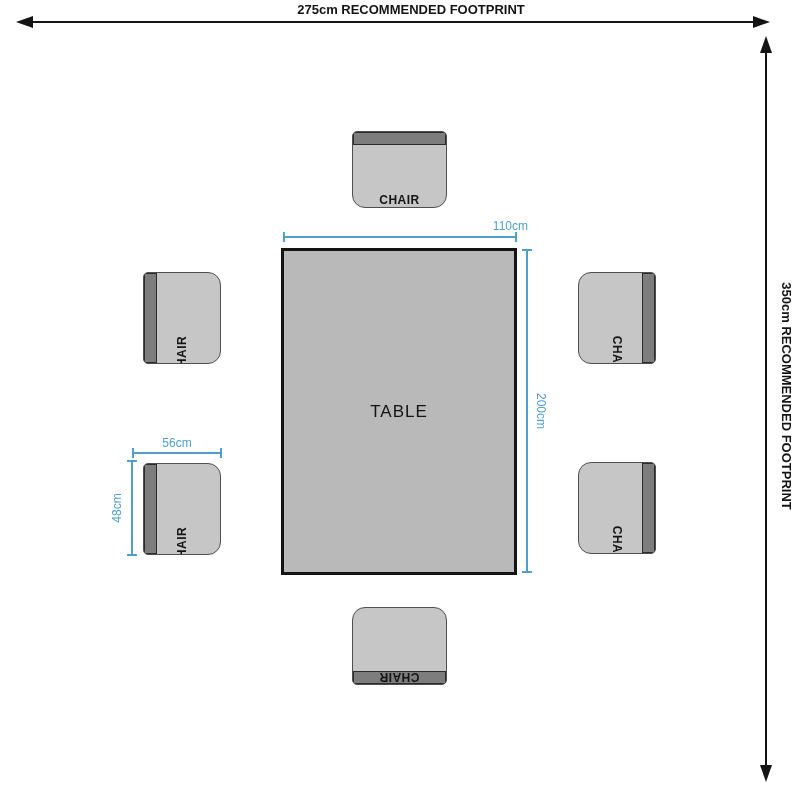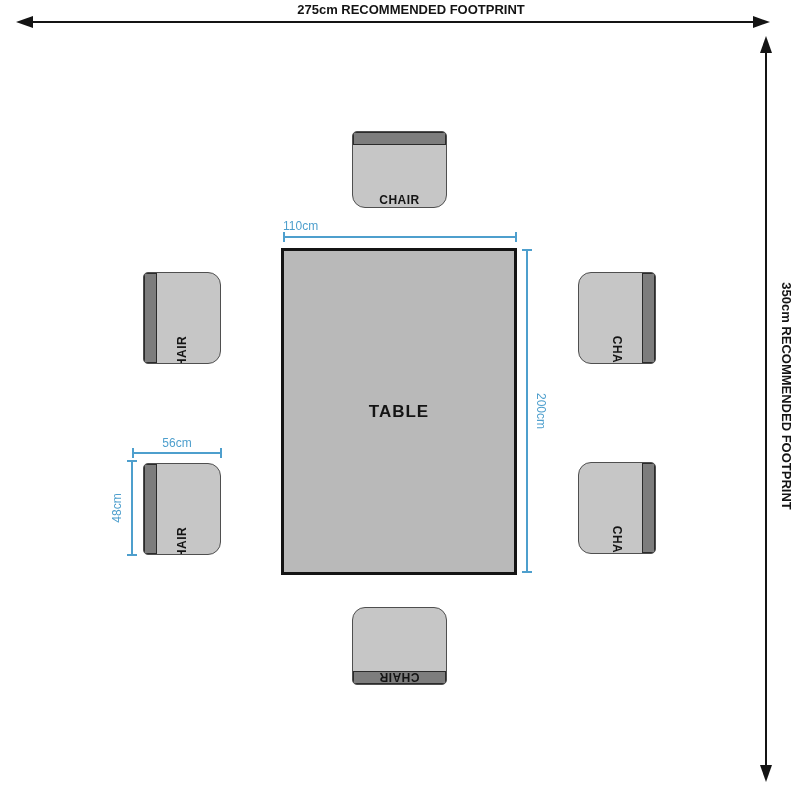--- a/index.html
+++ b/index.html
@@ -61,7 +61,7 @@
   .dim-v::before,.dim-v::after{content:"";position:absolute;height:2px;width:10px;left:-4px;background:var(--dimension-blue);}
   .dim-v::before{top:0;} .dim-v::after{bottom:0;}
   .dim-label{position:absolute;color:var(--dimension-blue);font-size:12px;white-space:nowrap;}
-  .lbl-table-w{left:283px;top:219px;width:234px;text-align:left;}
+  .lbl-table-w{left:294px;top:219px;width:234px;text-align:right;}
   .lbl-table-d{left:541px;top:411px;transform:translate(-50%,-50%) rotate(90deg);}
   .lbl-chair-w{left:132px;top:436px;width:90px;text-align:center;}
   .lbl-chair-d{left:117px;top:508px;transform:translate(-50%,-50%) rotate(-90deg);}

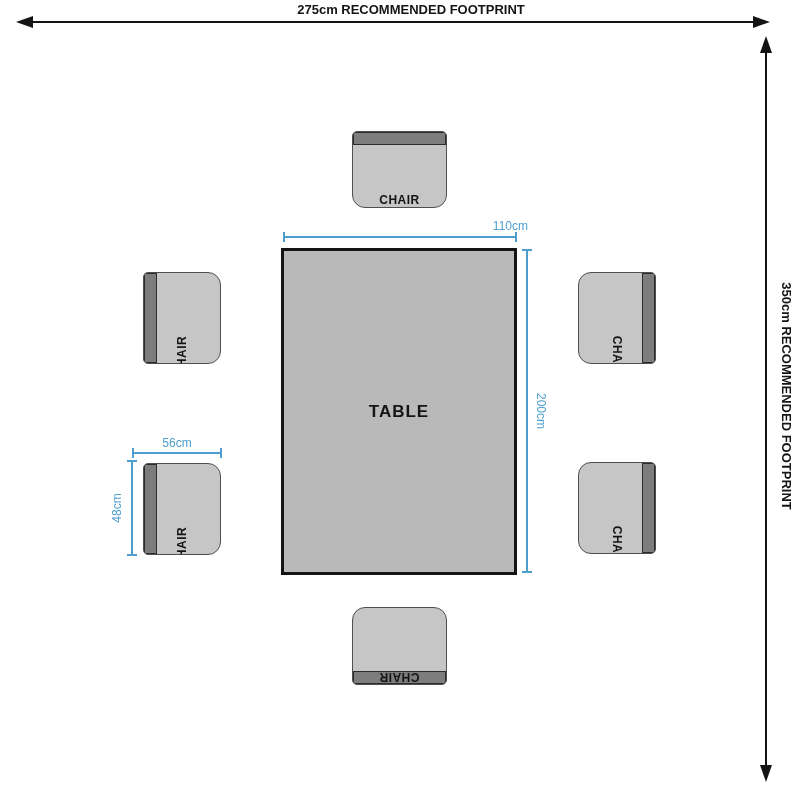--- a/index.html
+++ b/index.html
@@ -32,7 +32,7 @@
     background:var(--table-fill);border:3px solid var(--ink);box-sizing:border-box;
     display:flex;align-items:center;justify-content:center;
   }
-  .table-label{font-size:17px;font-weight:bold;letter-spacing:1px;}
+  .table-label{font-size:17px;font-weight:normal;letter-spacing:1px;}
   
   .chair{
     position:absolute;background:var(--chair-fill);border:1px solid #4f4f4f;box-sizing:border-box;

